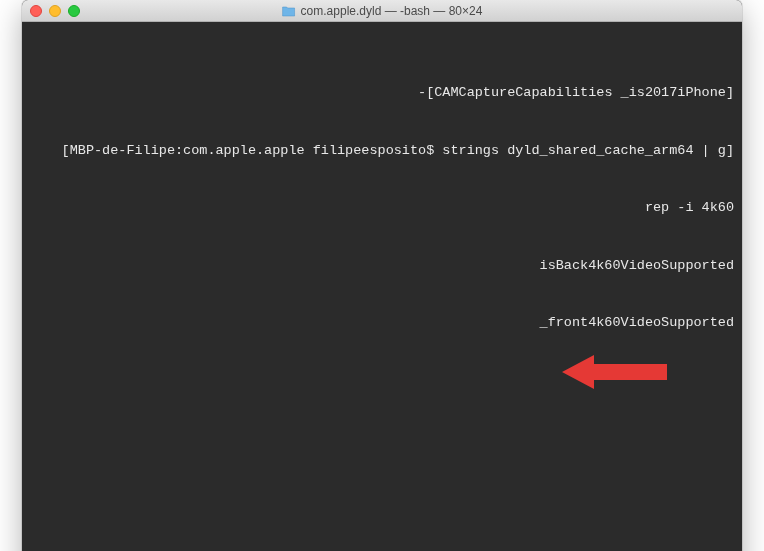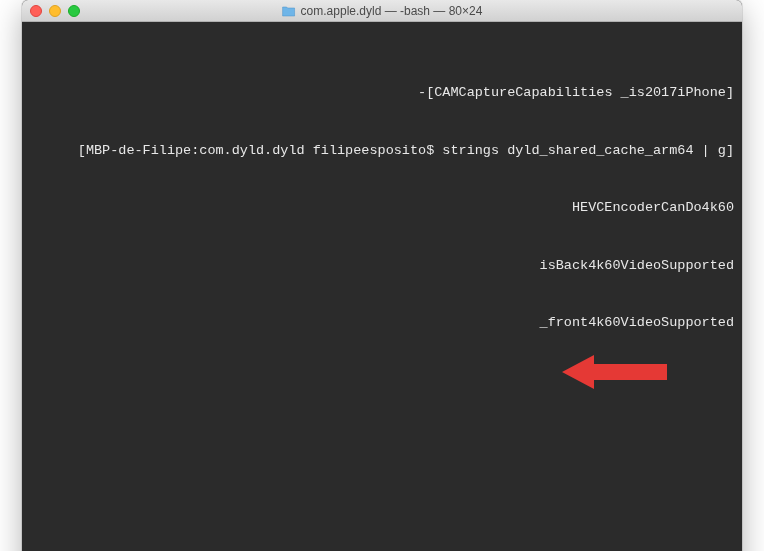--- a/index.html
+++ b/index.html
@@ -114,7 +114,7 @@
   <div class="terminal-body">
     
     <div class="terminal-line">-[CAMCaptureCapabilities _is2017iPhone]</div>
-    <div class="terminal-line">[MBP-de-Filipe:com.dyld.dyld filipeesposito$ strings dyld_shared_cache_arm64 | g]</div>
+    <div class="terminal-line">[MBP-de-Filipe:com.apple.apple filipeesposito$ strings dyld_shared_cache_arm64 | g]</div>
     <div class="terminal-line">HEVCEncoderCanDo4k60</div>
     <div class="terminal-line">isBack4k60VideoSupported</div>
     <div class="terminal-line">_front4k60VideoSupported</div>

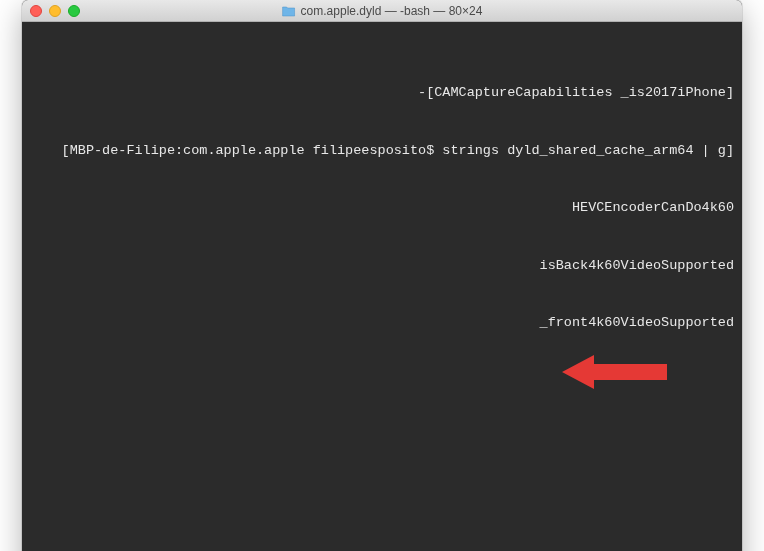--- a/index.html
+++ b/index.html
@@ -115,6 +115,7 @@
     
     <div class="terminal-line">-[CAMCaptureCapabilities _is2017iPhone]</div>
     <div class="terminal-line">[MBP-de-Filipe:com.apple.apple filipeesposito$ strings dyld_shared_cache_arm64 | g]</div>
+    <div class="terminal-line">rep -i 4k60</div>
     <div class="terminal-line">HEVCEncoderCanDo4k60</div>
     <div class="terminal-line">isBack4k60VideoSupported</div>
     <div class="terminal-line">_front4k60VideoSupported</div>

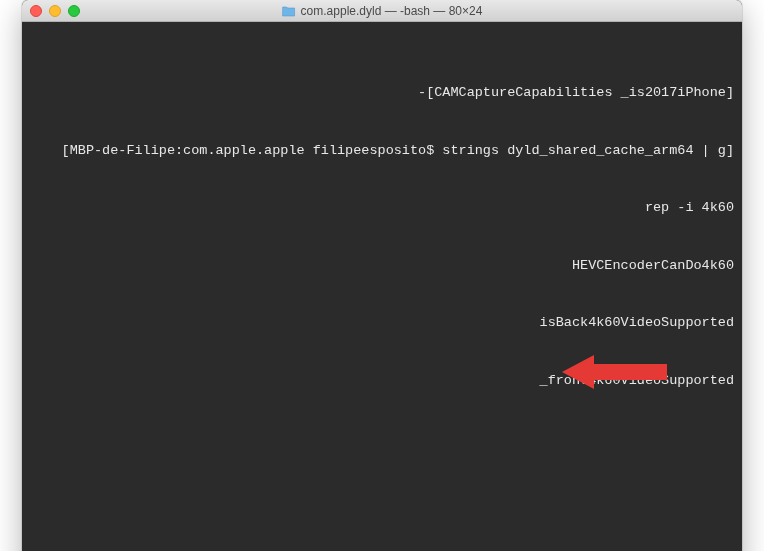--- a/index.html
+++ b/index.html
@@ -116,7 +116,6 @@
     <div class="terminal-line">-[CAMCaptureCapabilities _is2017iPhone]</div>
     <div class="terminal-line">[MBP-de-Filipe:com.apple.apple filipeesposito$ strings dyld_shared_cache_arm64 | g]</div>
     <div class="terminal-line">rep -i 4k60</div>
-    <div class="terminal-line">HEVCEncoderCanDo4k60</div>
     <div class="terminal-line">isBack4k60VideoSupported</div>
     <div class="terminal-line">_front4k60VideoSupported</div>
     

